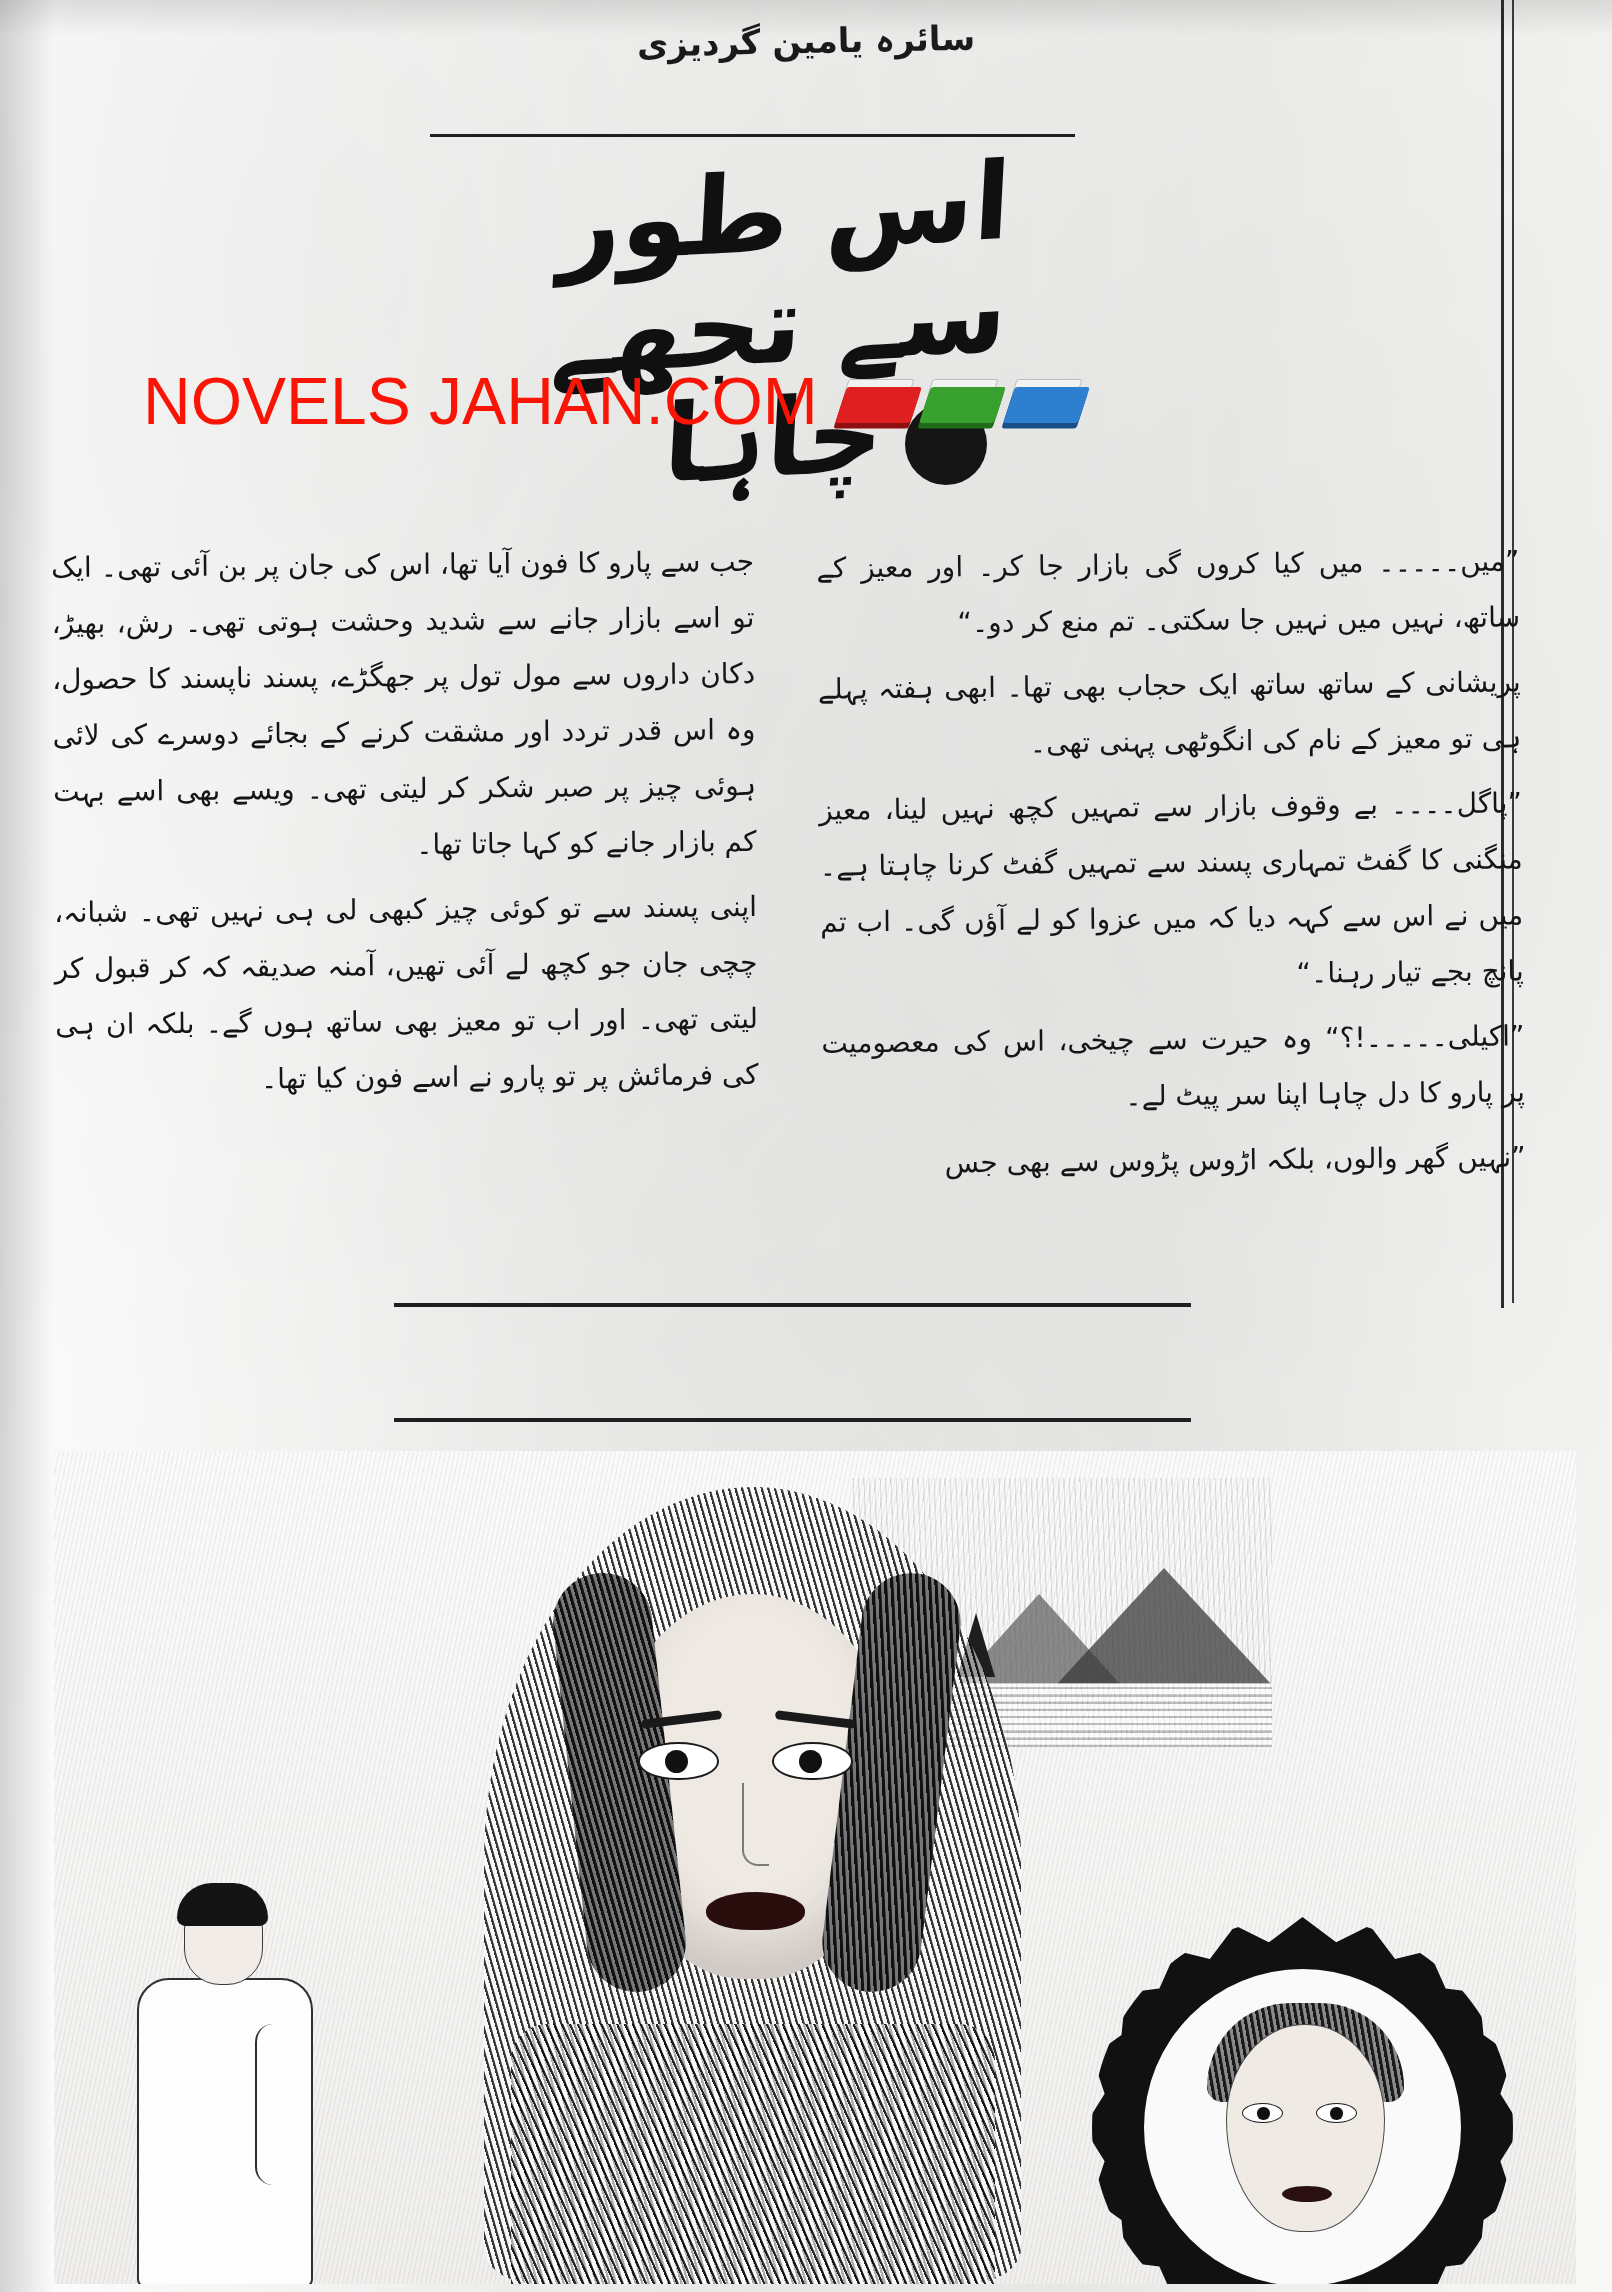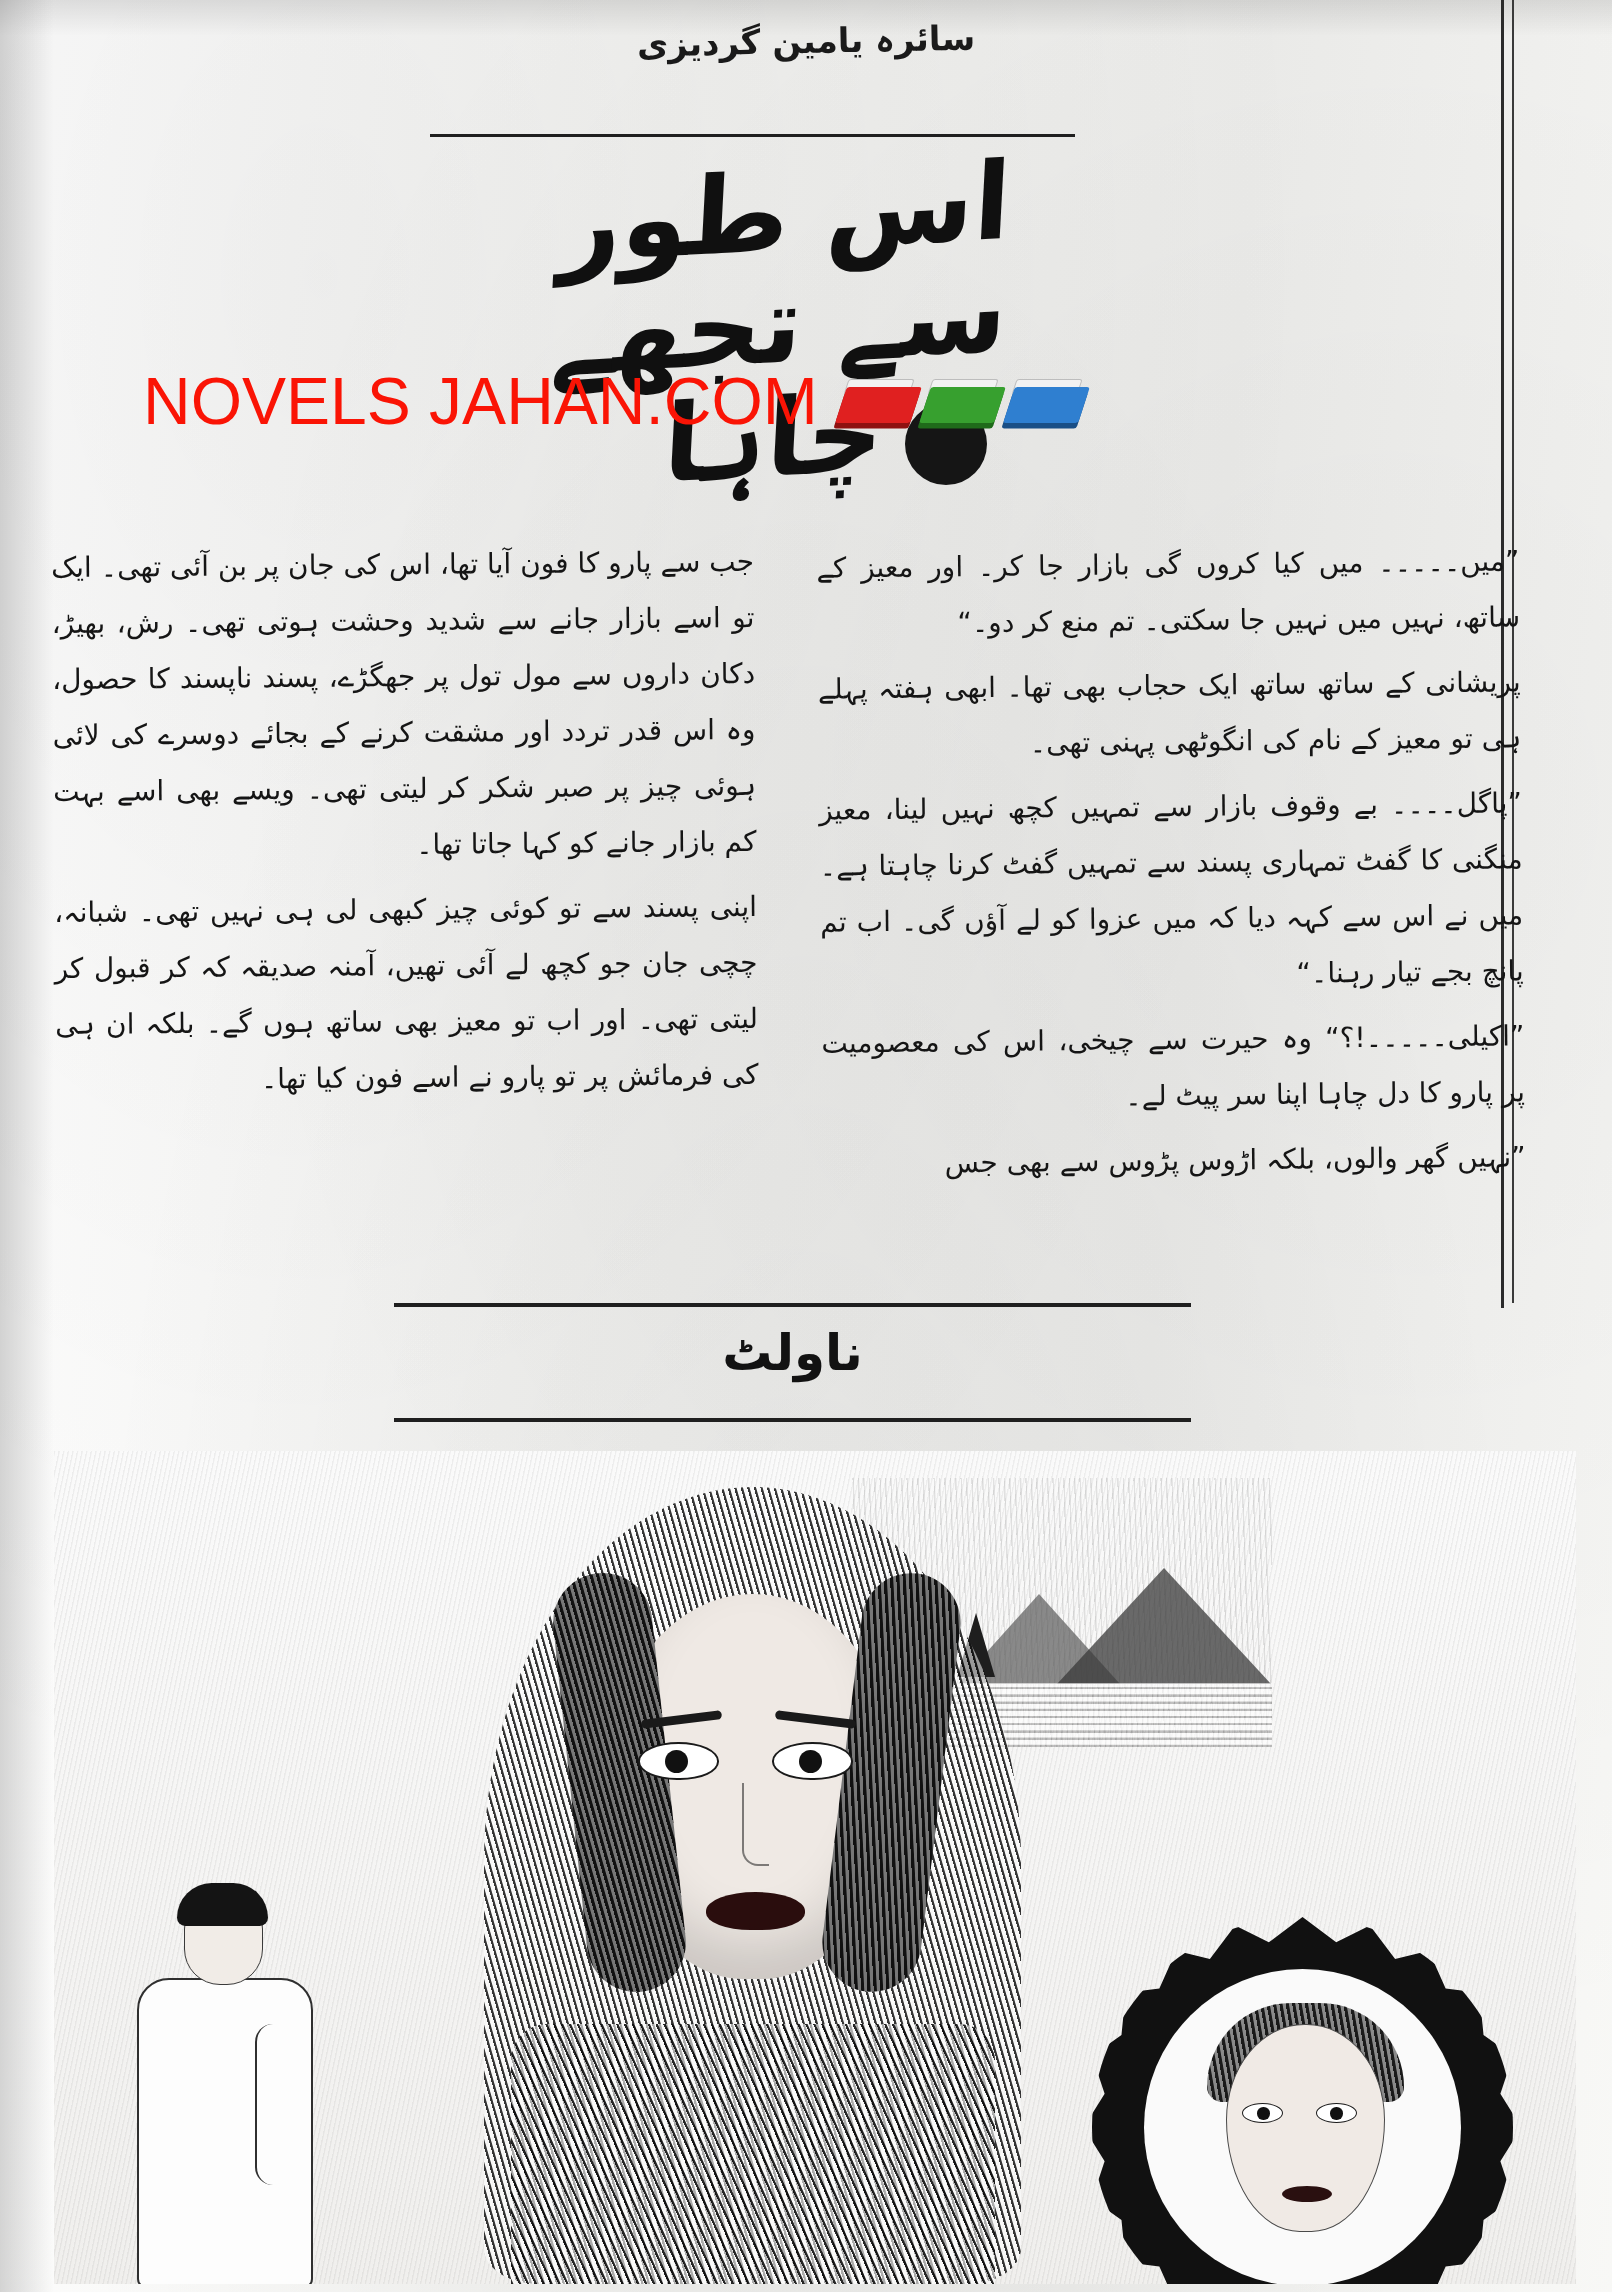--- a/index.html
+++ b/index.html
@@ -430,7 +430,6 @@
   </div>
 
   <div class="rule-above-novelette"></div>
-  <div class="novelette-label">ناولٹ</div>
   <div class="rule-below-novelette"></div>
 
   <div class="illustration">

